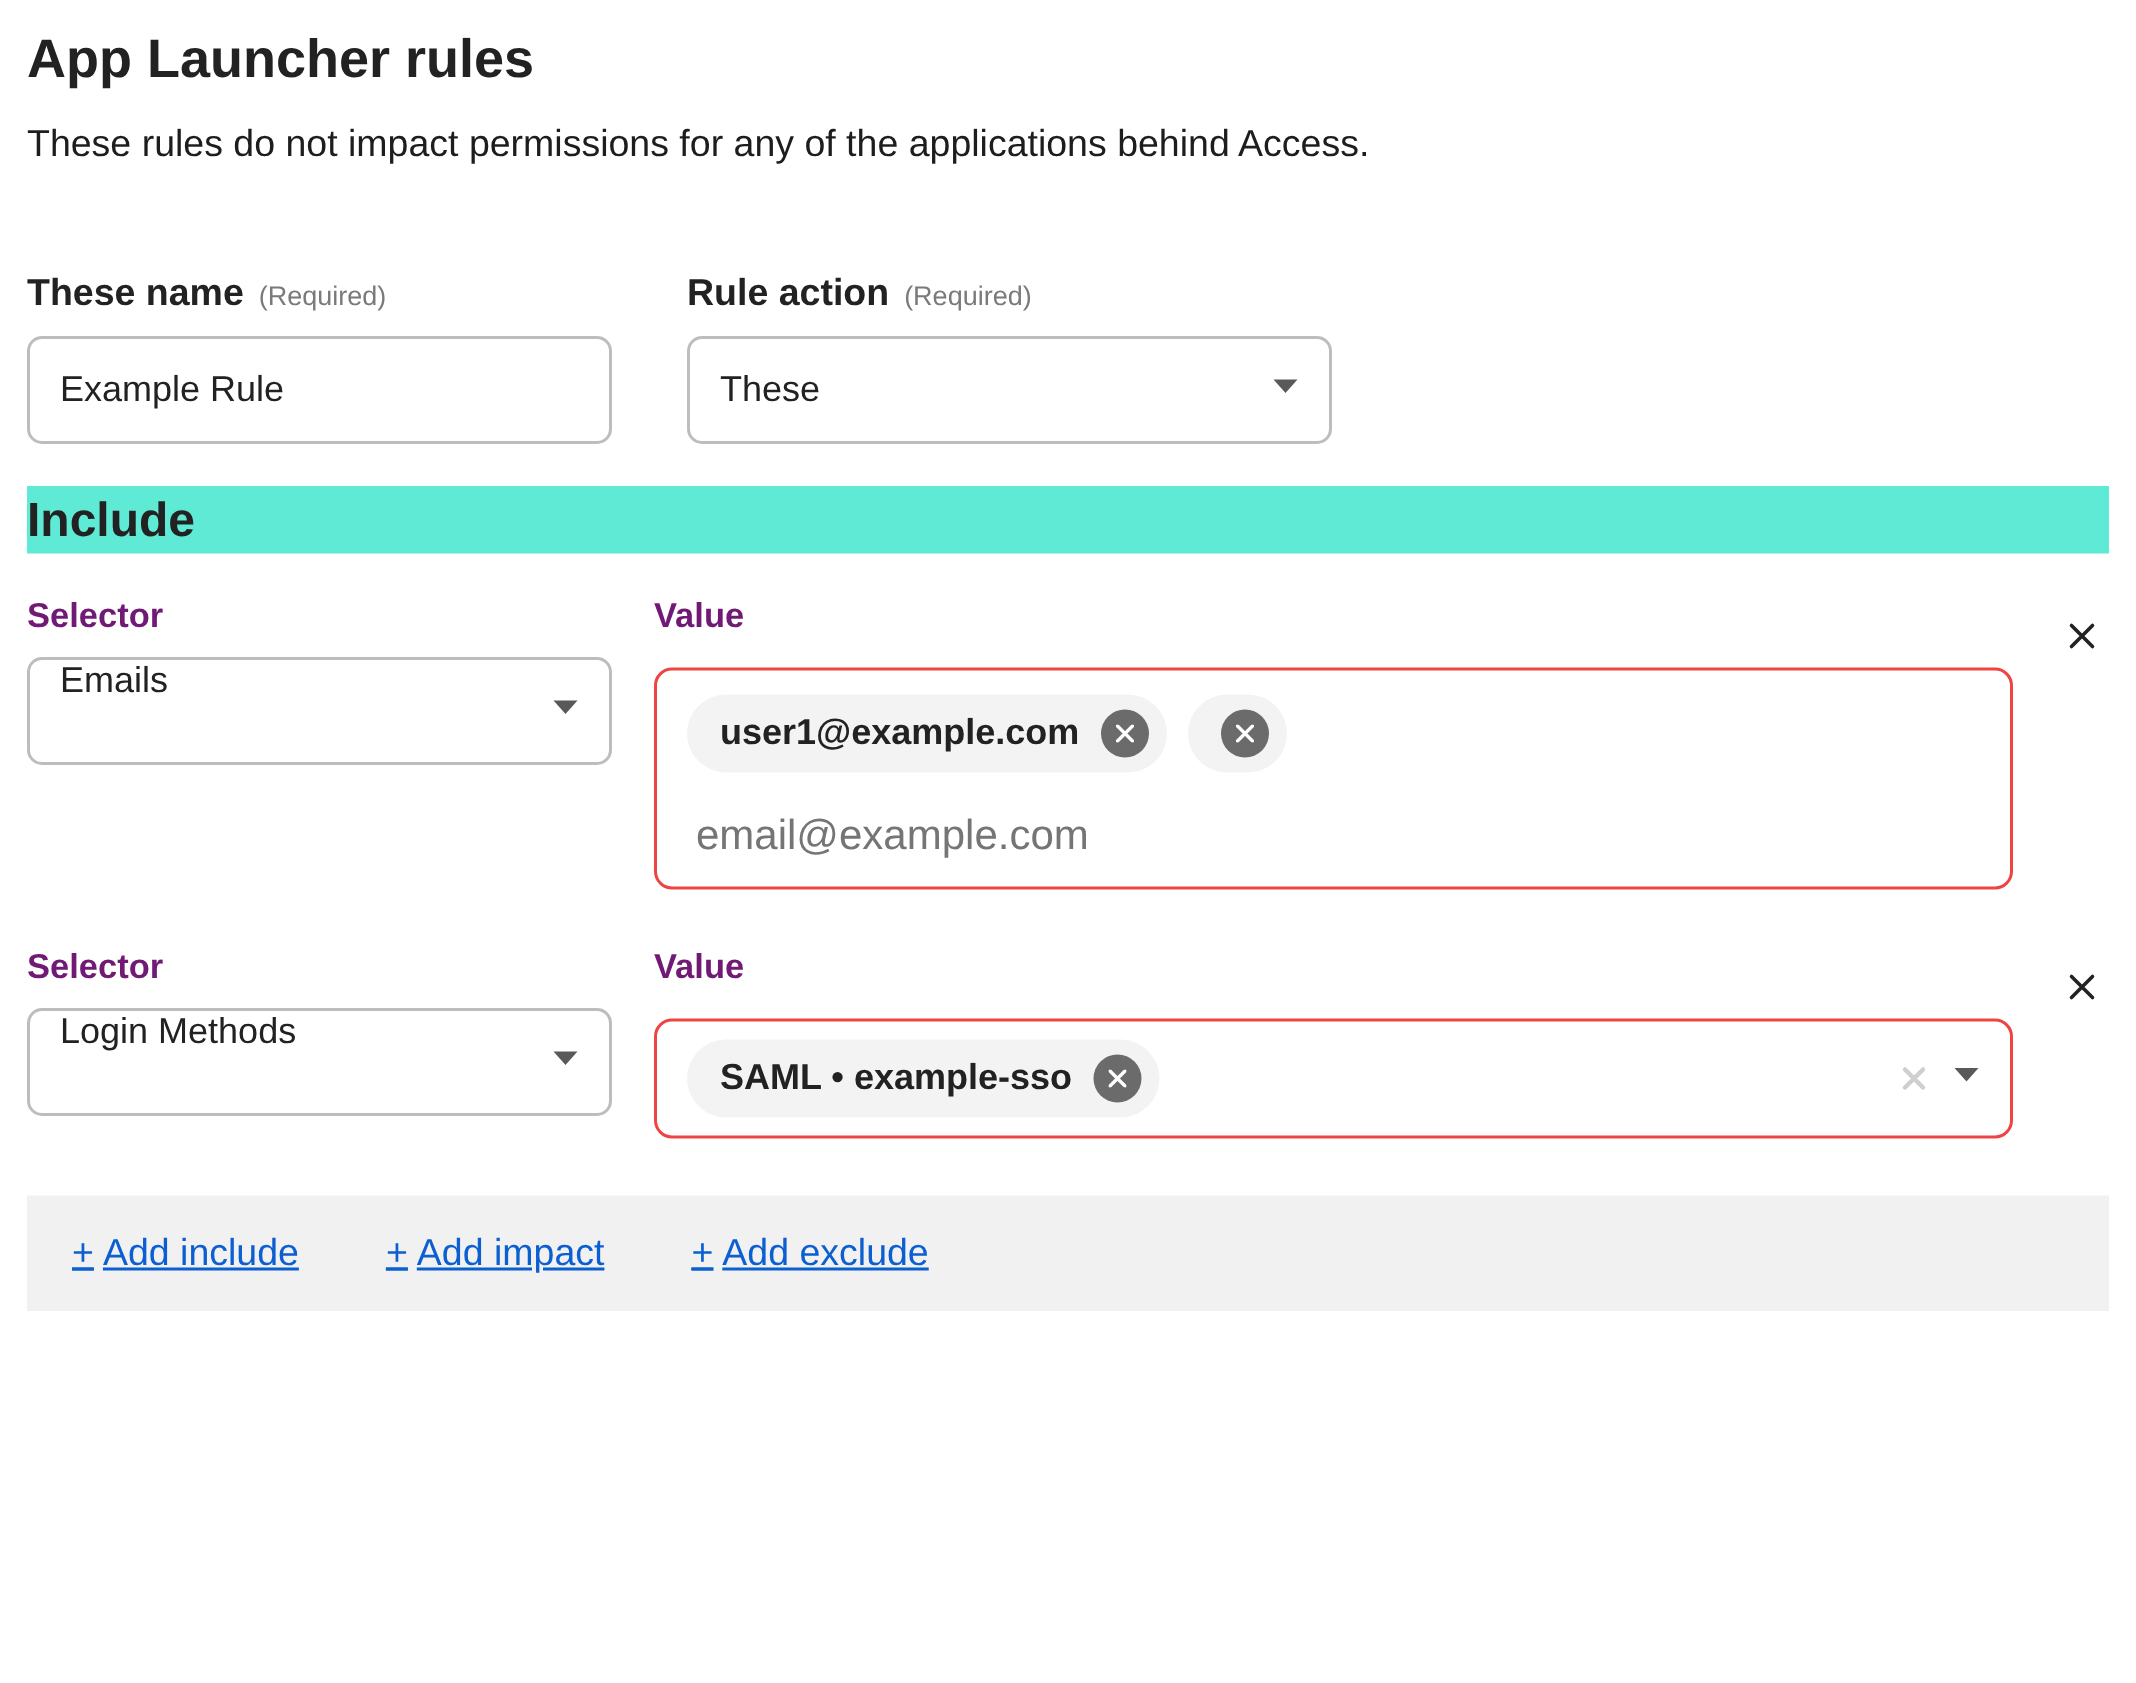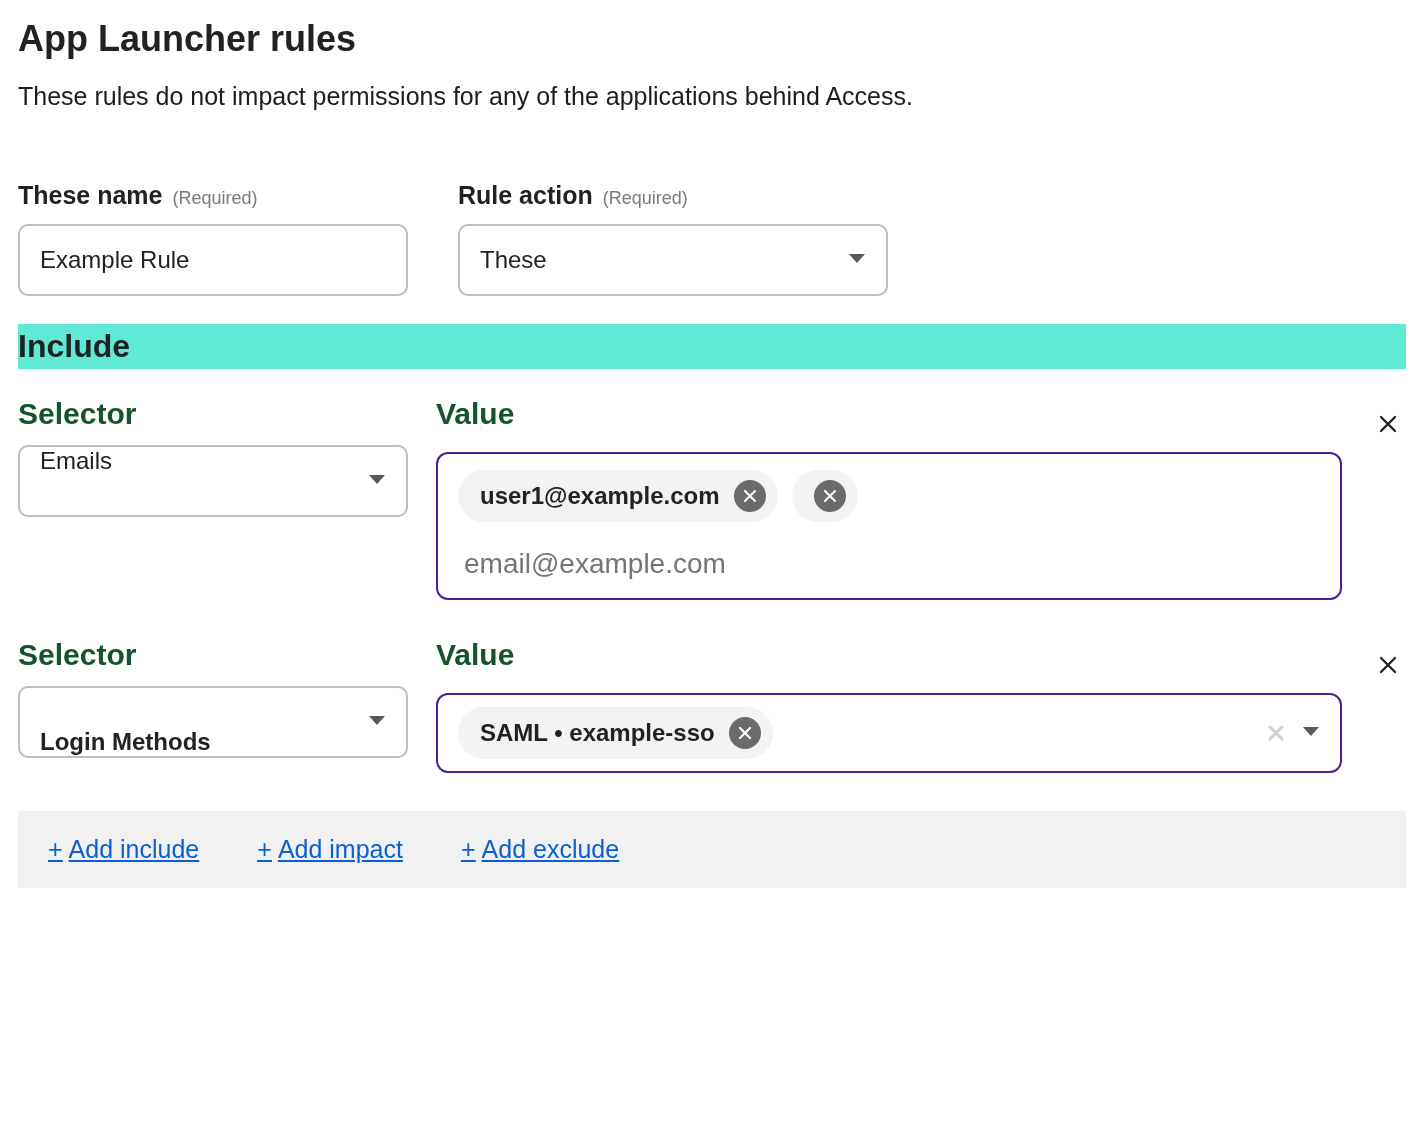--- a/index.html
+++ b/index.html
@@ -84,10 +84,10 @@
   .col-selector { width: 390px; flex: 0 0 390px; }
   .col-value { flex: 1; }
   .col-label {
-    font-size: 30px;
+    font-size: 23px;
     font-weight: 700;
     margin-bottom: 14px;
-    color: #14532d;
+    color: #701a75;
   }
   .chips-box {
     border: 2px solid #4c1d95;

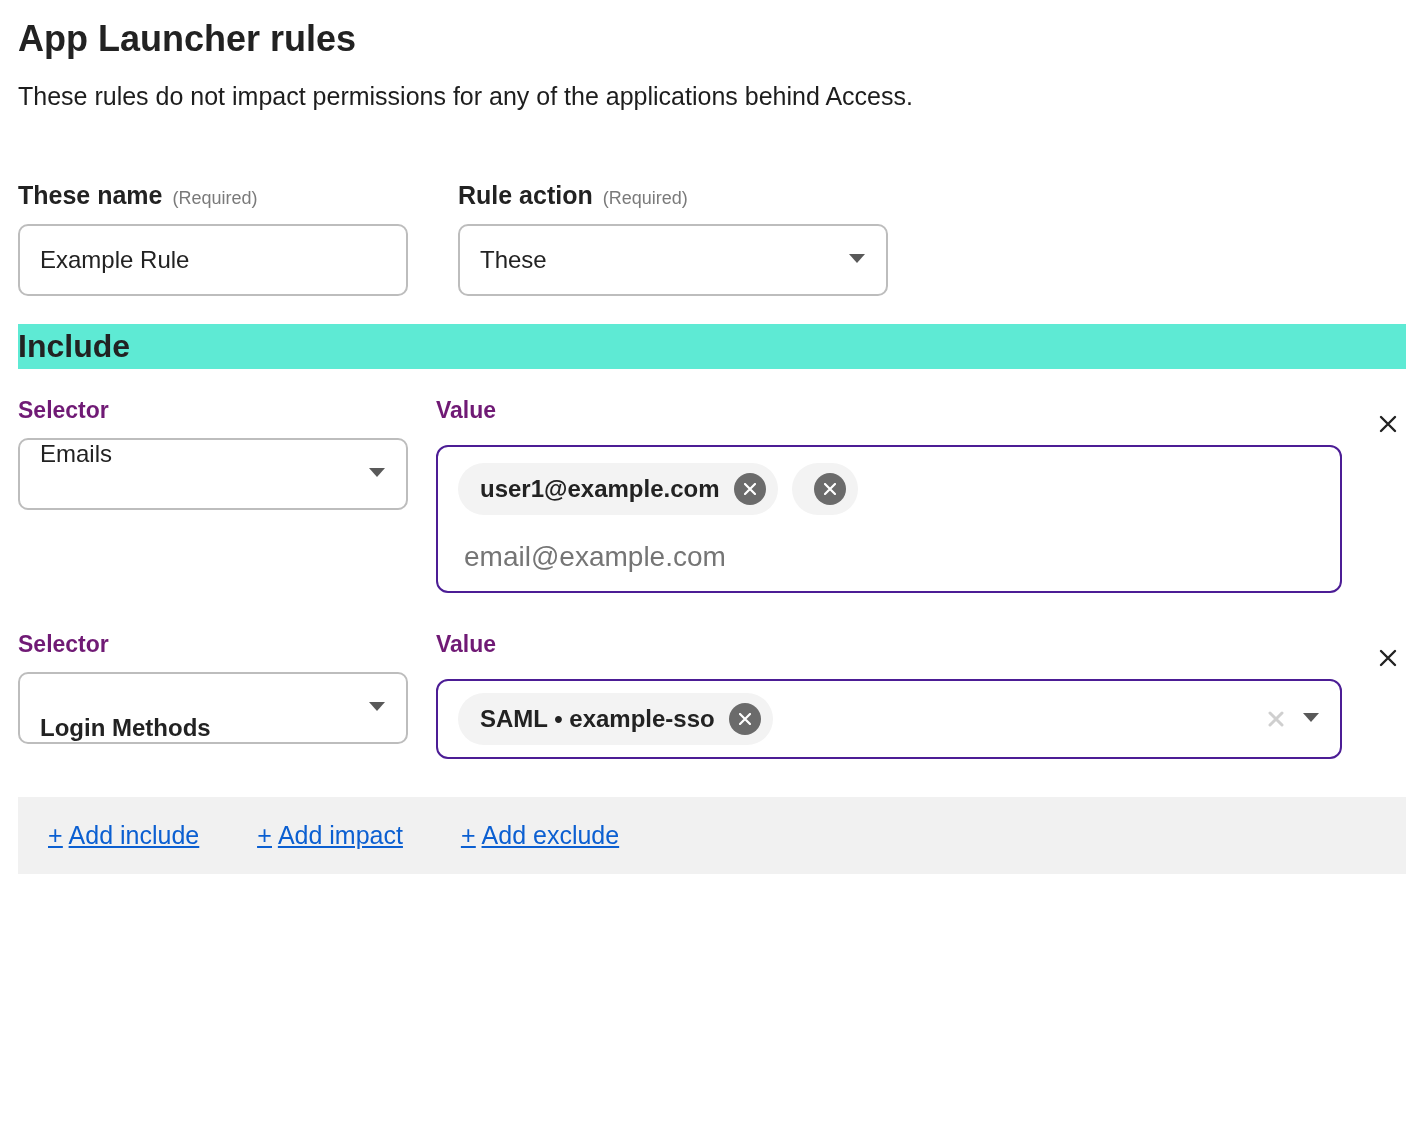--- a/index.html
+++ b/index.html
@@ -90,7 +90,7 @@
     color: #701a75;
   }
   .chips-box {
-    border: 2px solid #4c1d95;
+    border: 2px solid #ef4444;
     border-radius: 12px;
     padding: 16px 20px 8px 20px;
     min-height: 72px;

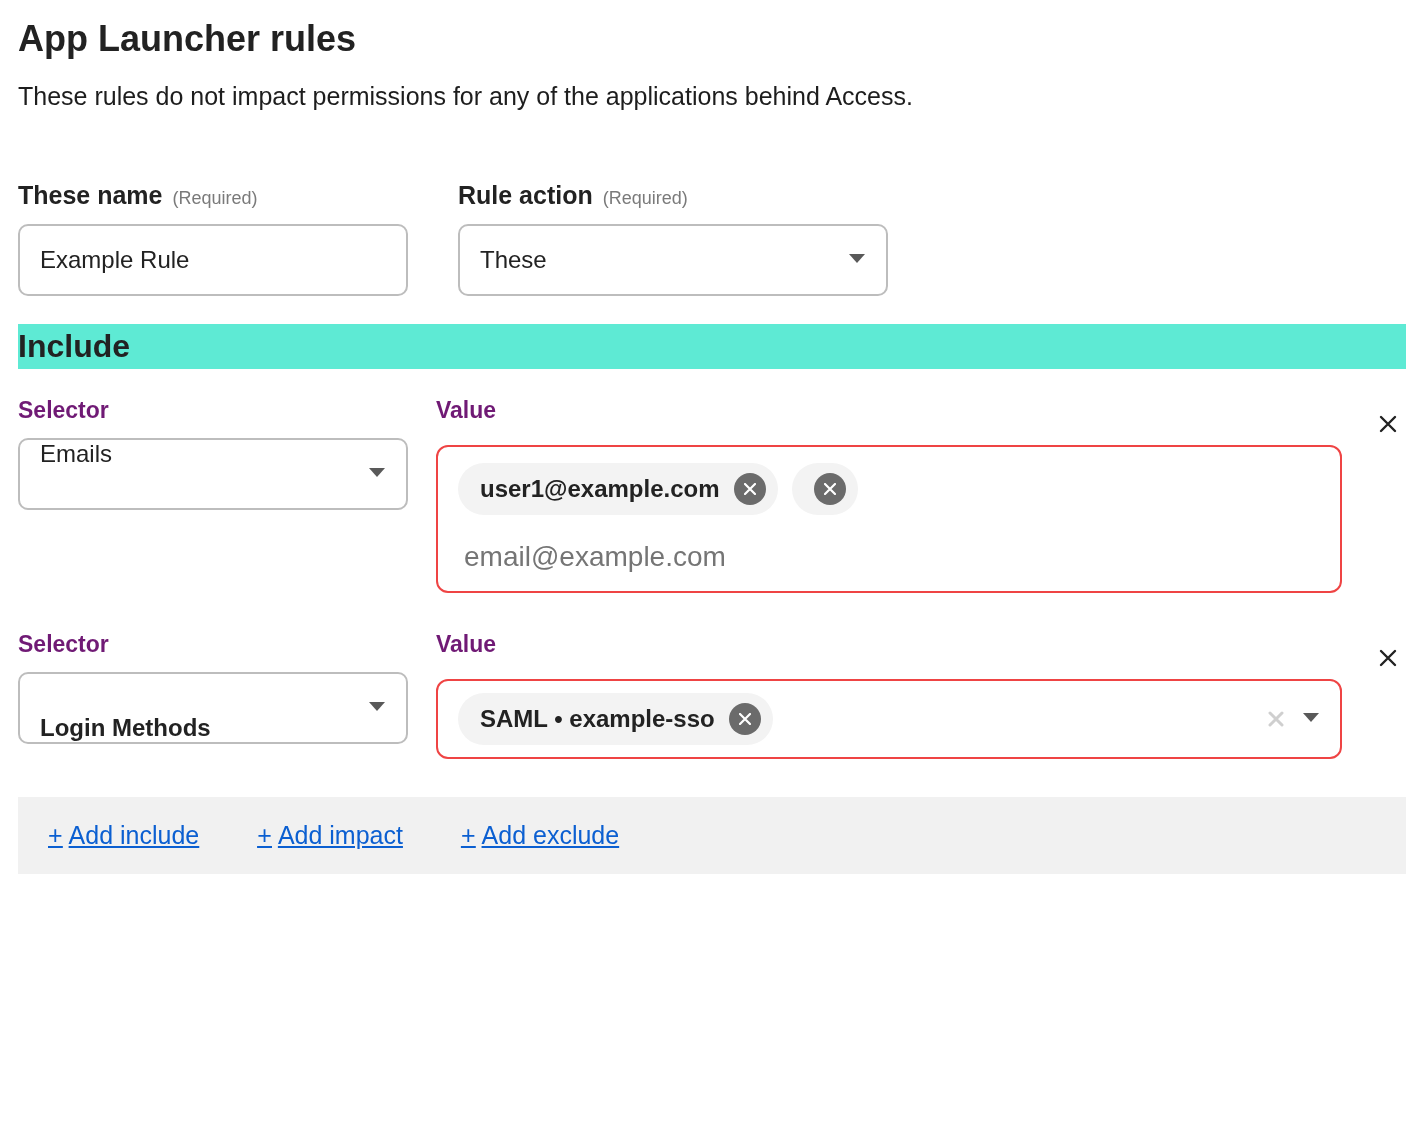--- a/index.html
+++ b/index.html
@@ -258,7 +258,7 @@
       <div class="col-selector">
         <div class="col-label">Selector</div>
         <div class="input-wrap">
-          <div class="select-input" style="display: flex; align-items: flex-end; font-weight: bold;">
+          <div class="select-input" style="display: flex; align-items: flex-start;">
             <span>Login Methods</span>
           </div>
           <span class="caret"><svg class="caret-svg" width="18" height="12" viewBox="0 0 18 12">

